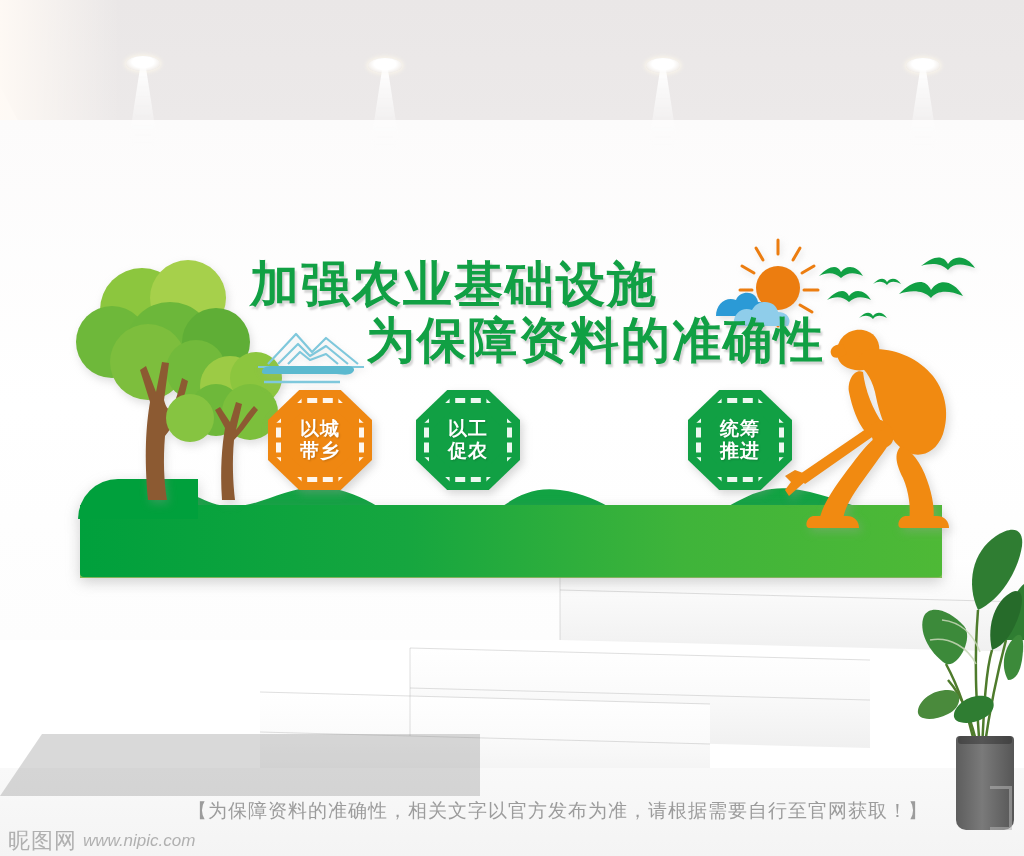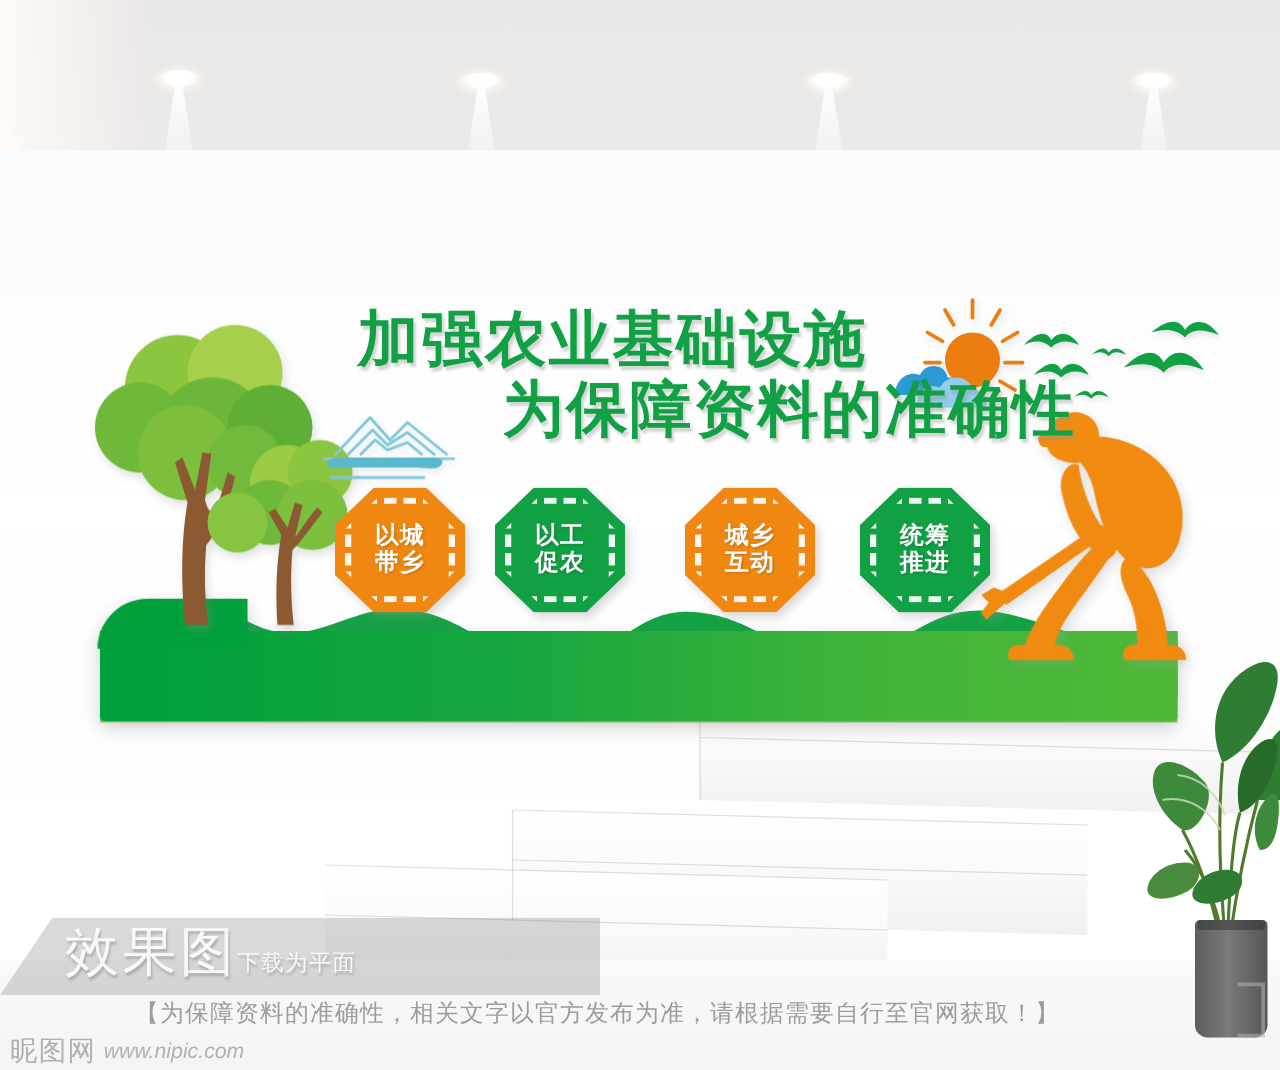--- a/index.html
+++ b/index.html
@@ -77,7 +77,7 @@
              filter:drop-shadow(2px 3px 3px rgba(170,170,170,.25)); }
 
   
-  .headline{ position:absolute; left:180px; top:14px; width:570px;margin-left:36px; }
+  .headline{ position:absolute; left:180px; top:26px; width:570px; }
   .hl-line{
     font-family:"Liberation Sans","DejaVu Sans",sans-serif;
     font-weight:bold; font-size:49px; line-height:56px;

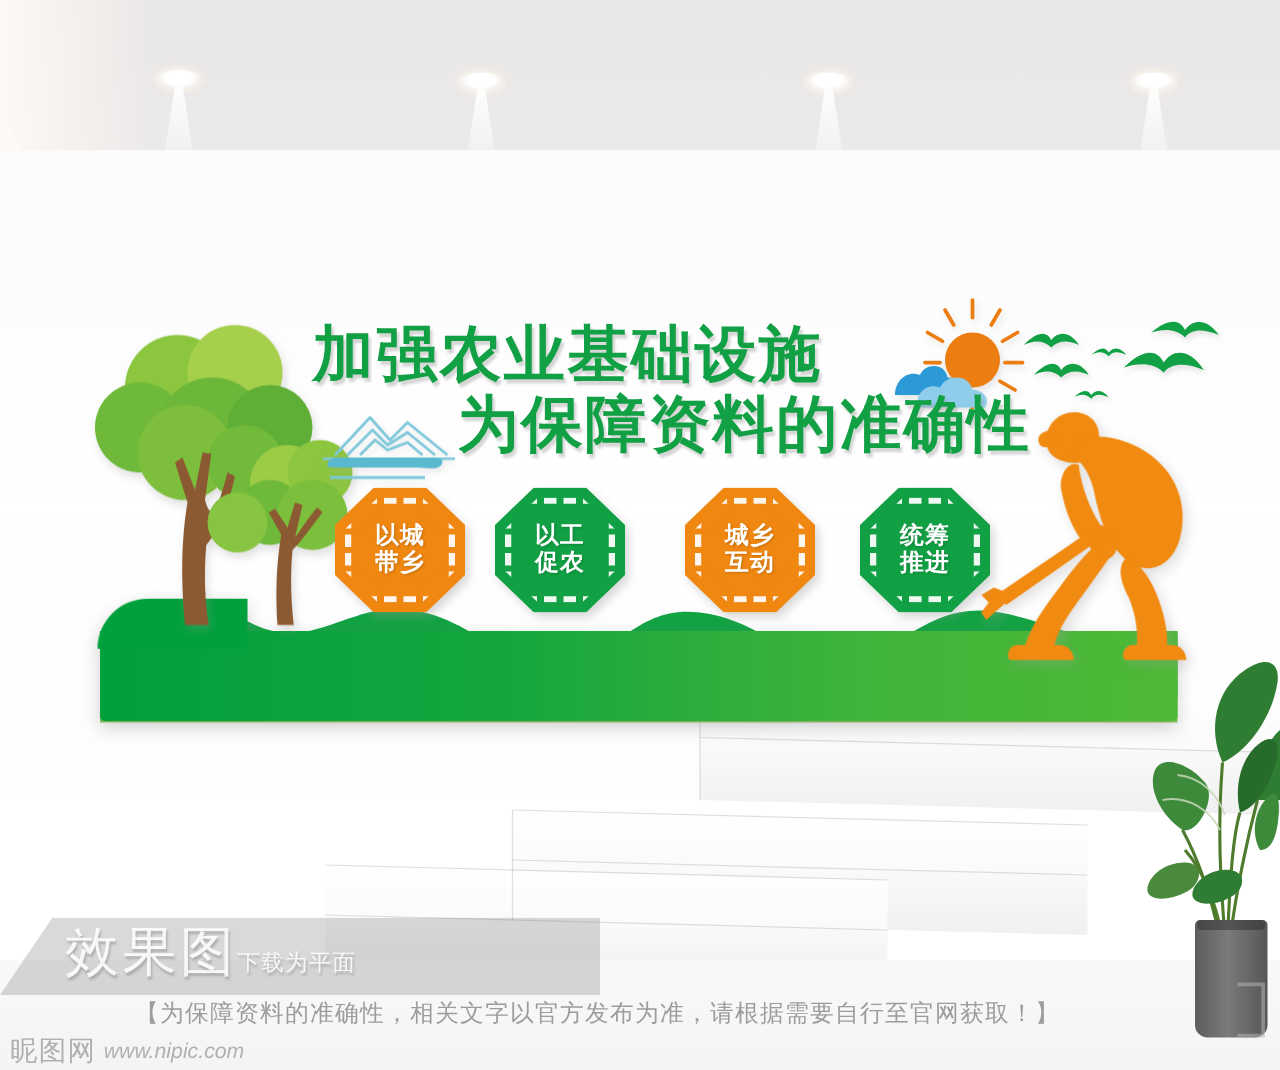--- a/index.html
+++ b/index.html
@@ -360,7 +360,7 @@
           <span>带乡</span>
         </div>
       </div>
-      <div class="badge green" style="left:128px;top:0px;">
+      <div class="badge green" style="left:148px;top:0px;">
         <div class="oct"></div>
         <div class="oct-ring"></div>
         <div class="oct-core"></div>

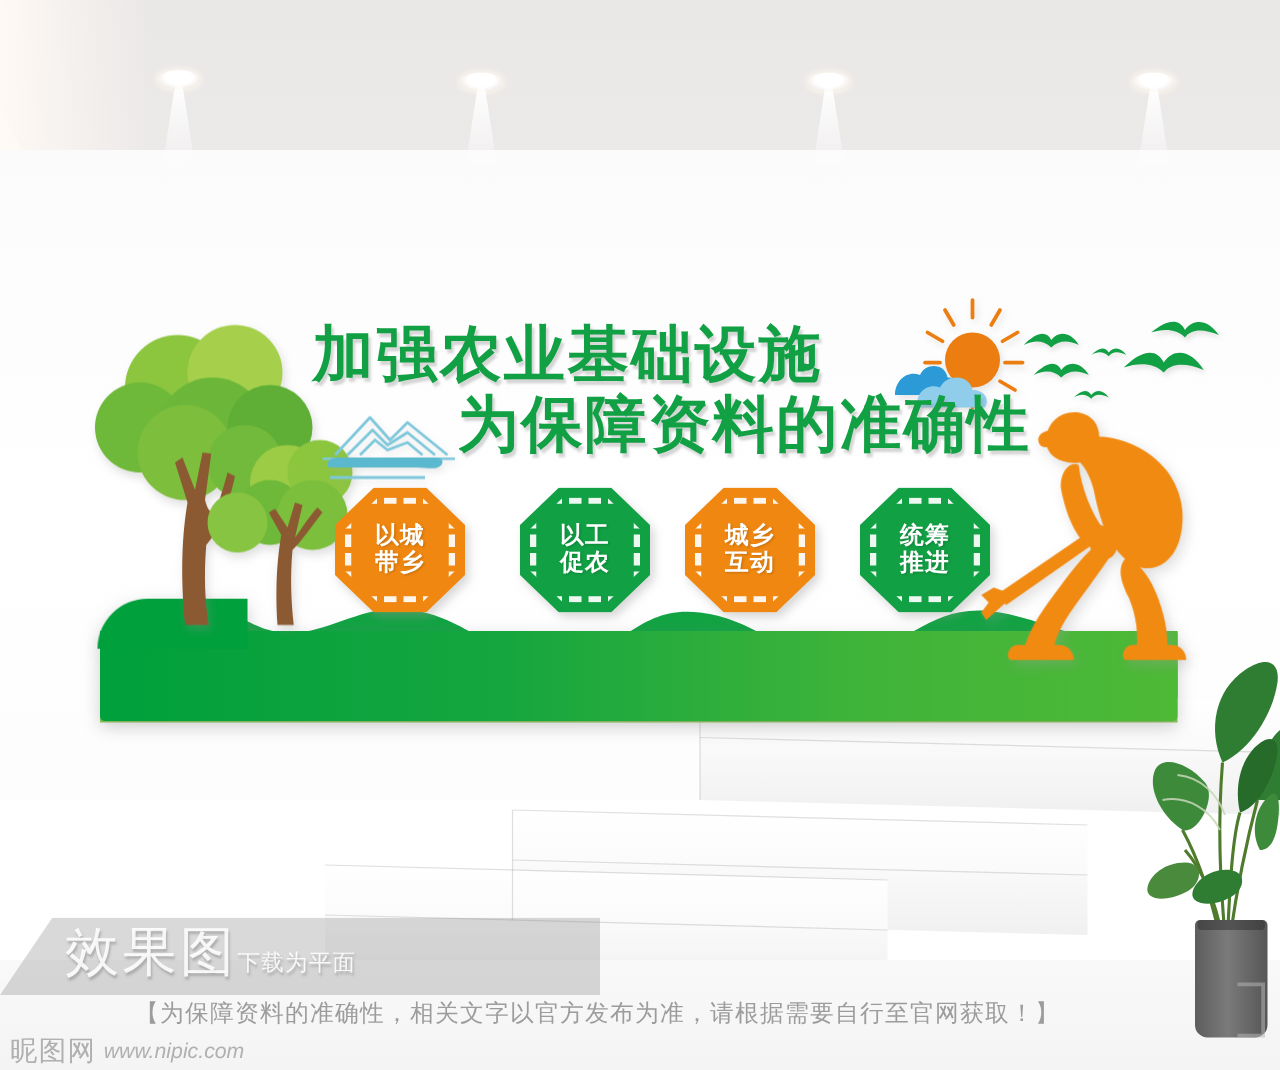--- a/index.html
+++ b/index.html
@@ -367,15 +367,6 @@
         <div class="badge-text">
           <span>以工</span>
           <span>促农</span>
-        </div>
-      </div>
-      <div class="badge orange" style="left:280px;top:0px;">
-        <div class="oct"></div>
-        <div class="oct-ring"></div>
-        <div class="oct-core"></div>
-        <div class="badge-text">
-          <span>城乡</span>
-          <span>互动</span>
         </div>
       </div>
       <div class="badge green" style="left:420px;top:0px;font-family:Liberation Serif, serif;">

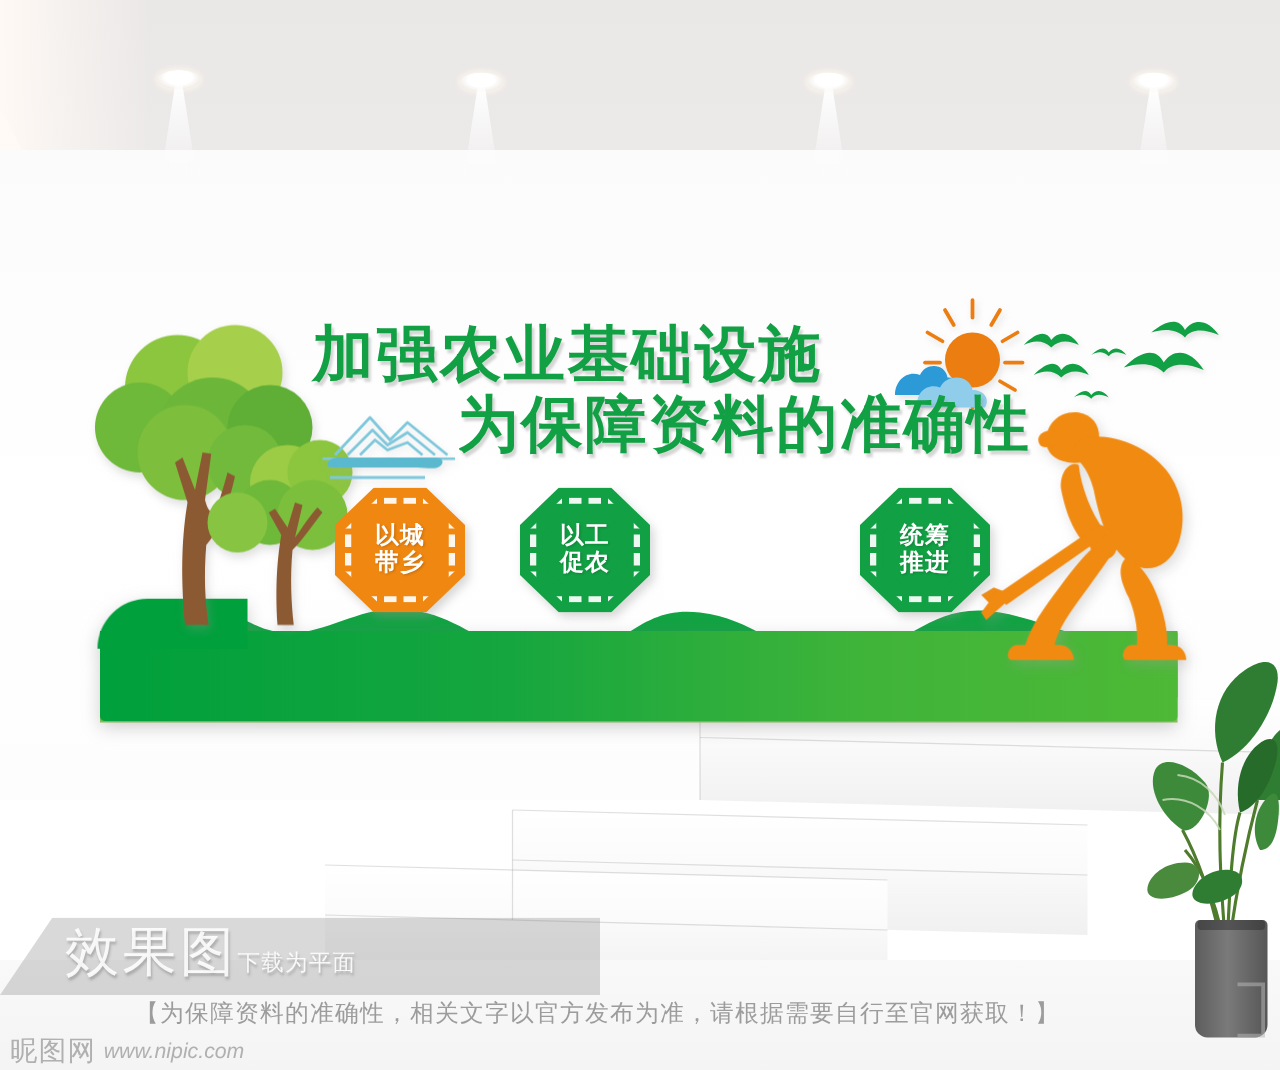--- a/index.html
+++ b/index.html
@@ -415,9 +415,6 @@
   </div>
 
   <div class="wm-band"></div>
-  <div class="wm-xgt">
-    <span>效果图</span><span class="sub">下载为平面</span>
-  </div>
   <div class="wm-disclaimer">【为保障资料的准确性，相关文字以官方发布为准，请根据需要自行至官网获取！】</div>
   <div class="wm-bracket"></div>
   <div class="wm-logo">

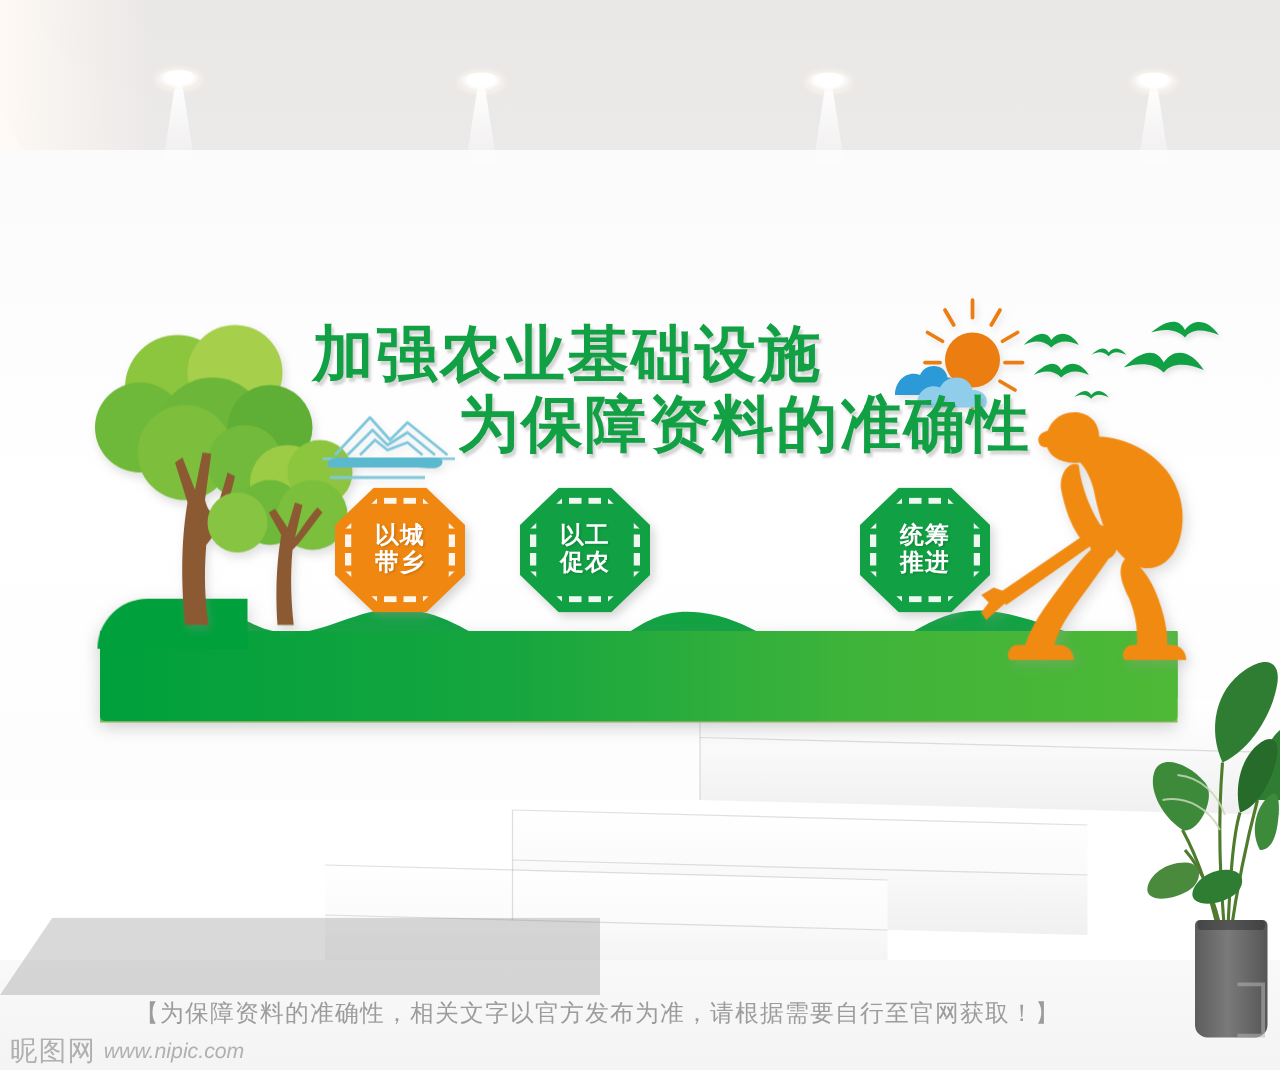--- a/index.html
+++ b/index.html
@@ -139,7 +139,7 @@
   }
   .wm-xgt .sub{ font-size:18px; letter-spacing:1px; vertical-align:baseline; }
   .wm-disclaimer{
-    position:absolute; left:16px; top:798px; width:924px; text-align:center;
+    position:absolute; left:4px; top:798px; width:924px; text-align:right;
     font-size:19px; color:rgba(120,120,120,.72); letter-spacing:1px; white-space:nowrap;
   }
   .wm-logo{

